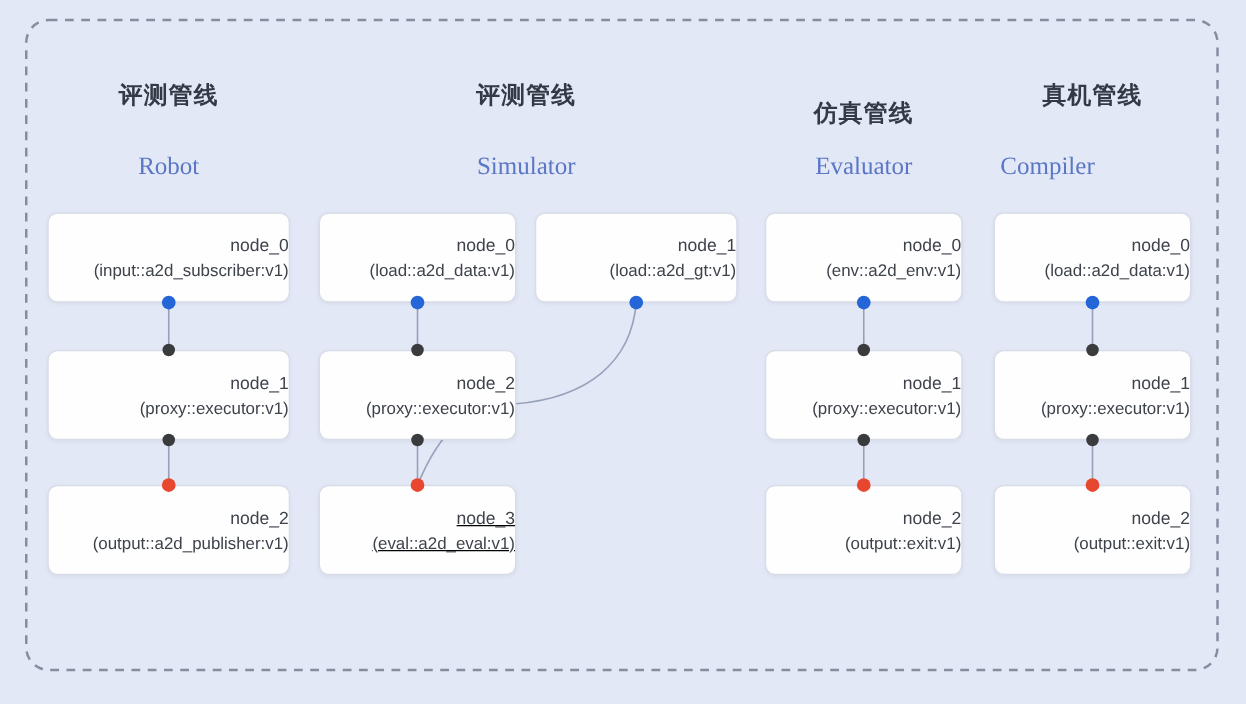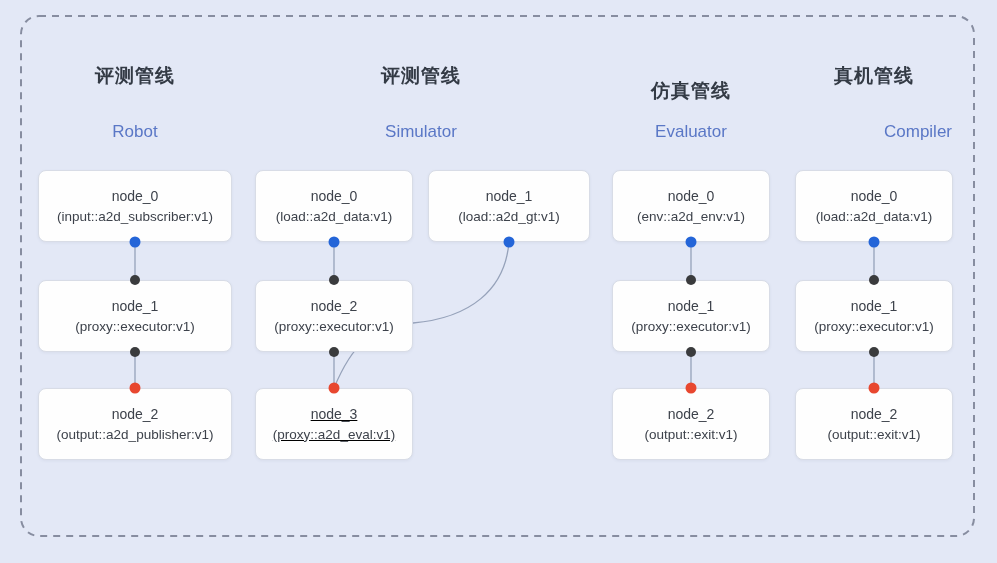--- a/index.html
+++ b/index.html
@@ -43,11 +43,12 @@
   .title-en {
     position: absolute;
     transform: translateX(-50%);
-    font-size: 17px;
+    font-size: 20px;
     font-weight: 400;
     color: var(--title-en-color, #5a77c6);
     white-space: nowrap;
     z-index: 1;
+    font-family: Liberation Serif, serif;
   }
   .node {
     position: absolute;

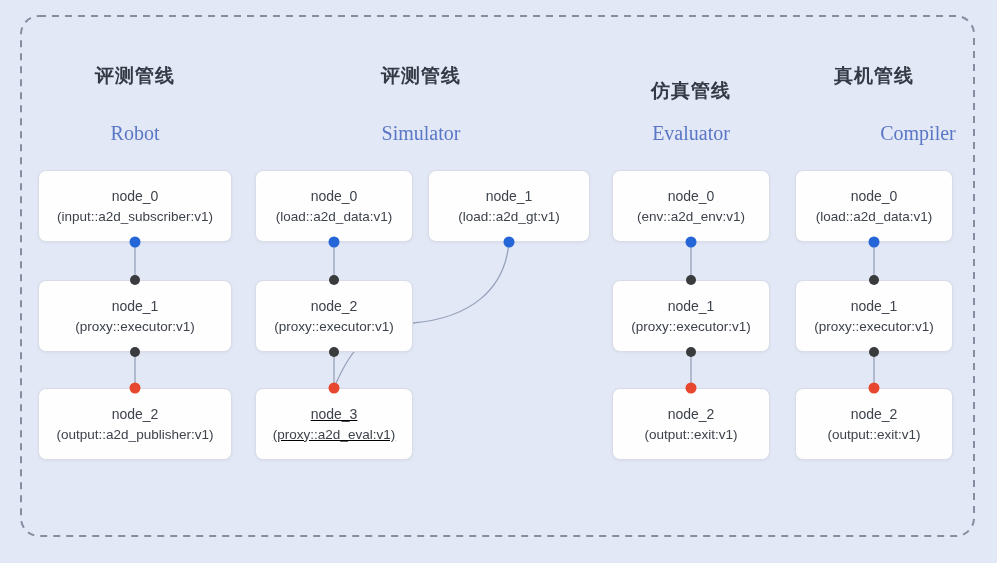--- a/index.html
+++ b/index.html
@@ -119,7 +119,7 @@
   <div class="title-en" style="left:691px; top:122px;">Evaluator</div>
 
   <div class="title-zh" style="left:874px; top:63px;">真机管线</div>
-  <div class="title-en" style="left:918px; top:122px;">Compiler</div>
+  <div class="title-en" style="left:838px; top:122px;">Compiler</div>
 
   <div class="node" style="left:38px; top:170px; width:194px;">
     <div class="node-name">node_0</div>

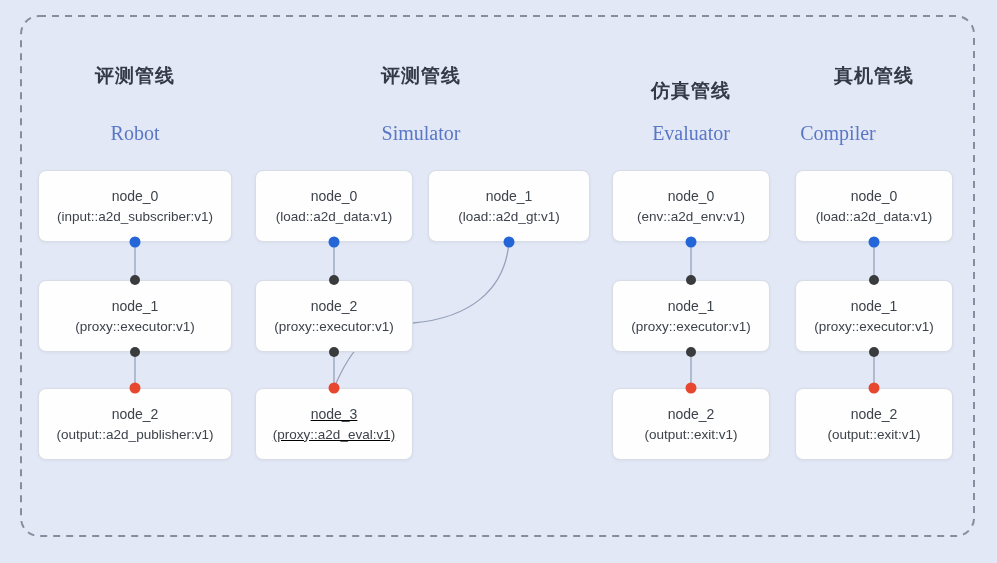--- a/index.html
+++ b/index.html
@@ -59,7 +59,7 @@
     box-shadow: 0 1px 3px rgba(70, 80, 120, 0.07);
     display: flex;
     flex-direction: column;
-    align-items: center;
+    align-items: flex-end;
     justify-content: center;
     gap: 3px;
     z-index: 1;

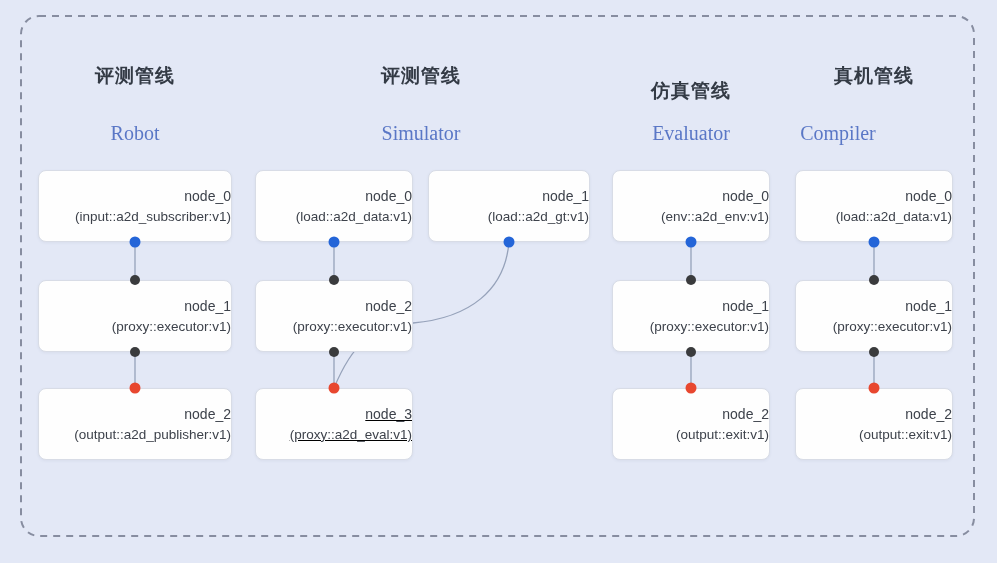--- a/index.html
+++ b/index.html
@@ -148,7 +148,7 @@
   </div>
   <div class="node" style="left:255px; top:388px; width:158px;text-decoration:underline;">
     <div class="node-name">node_3</div>
-    <div class="node-type">(proxy::a2d_eval:v1)</div>
+    <div class="node-type">(eval::a2d_eval:v1)</div>
   </div>
 
   <div class="node" style="left:612px; top:170px; width:158px;">

